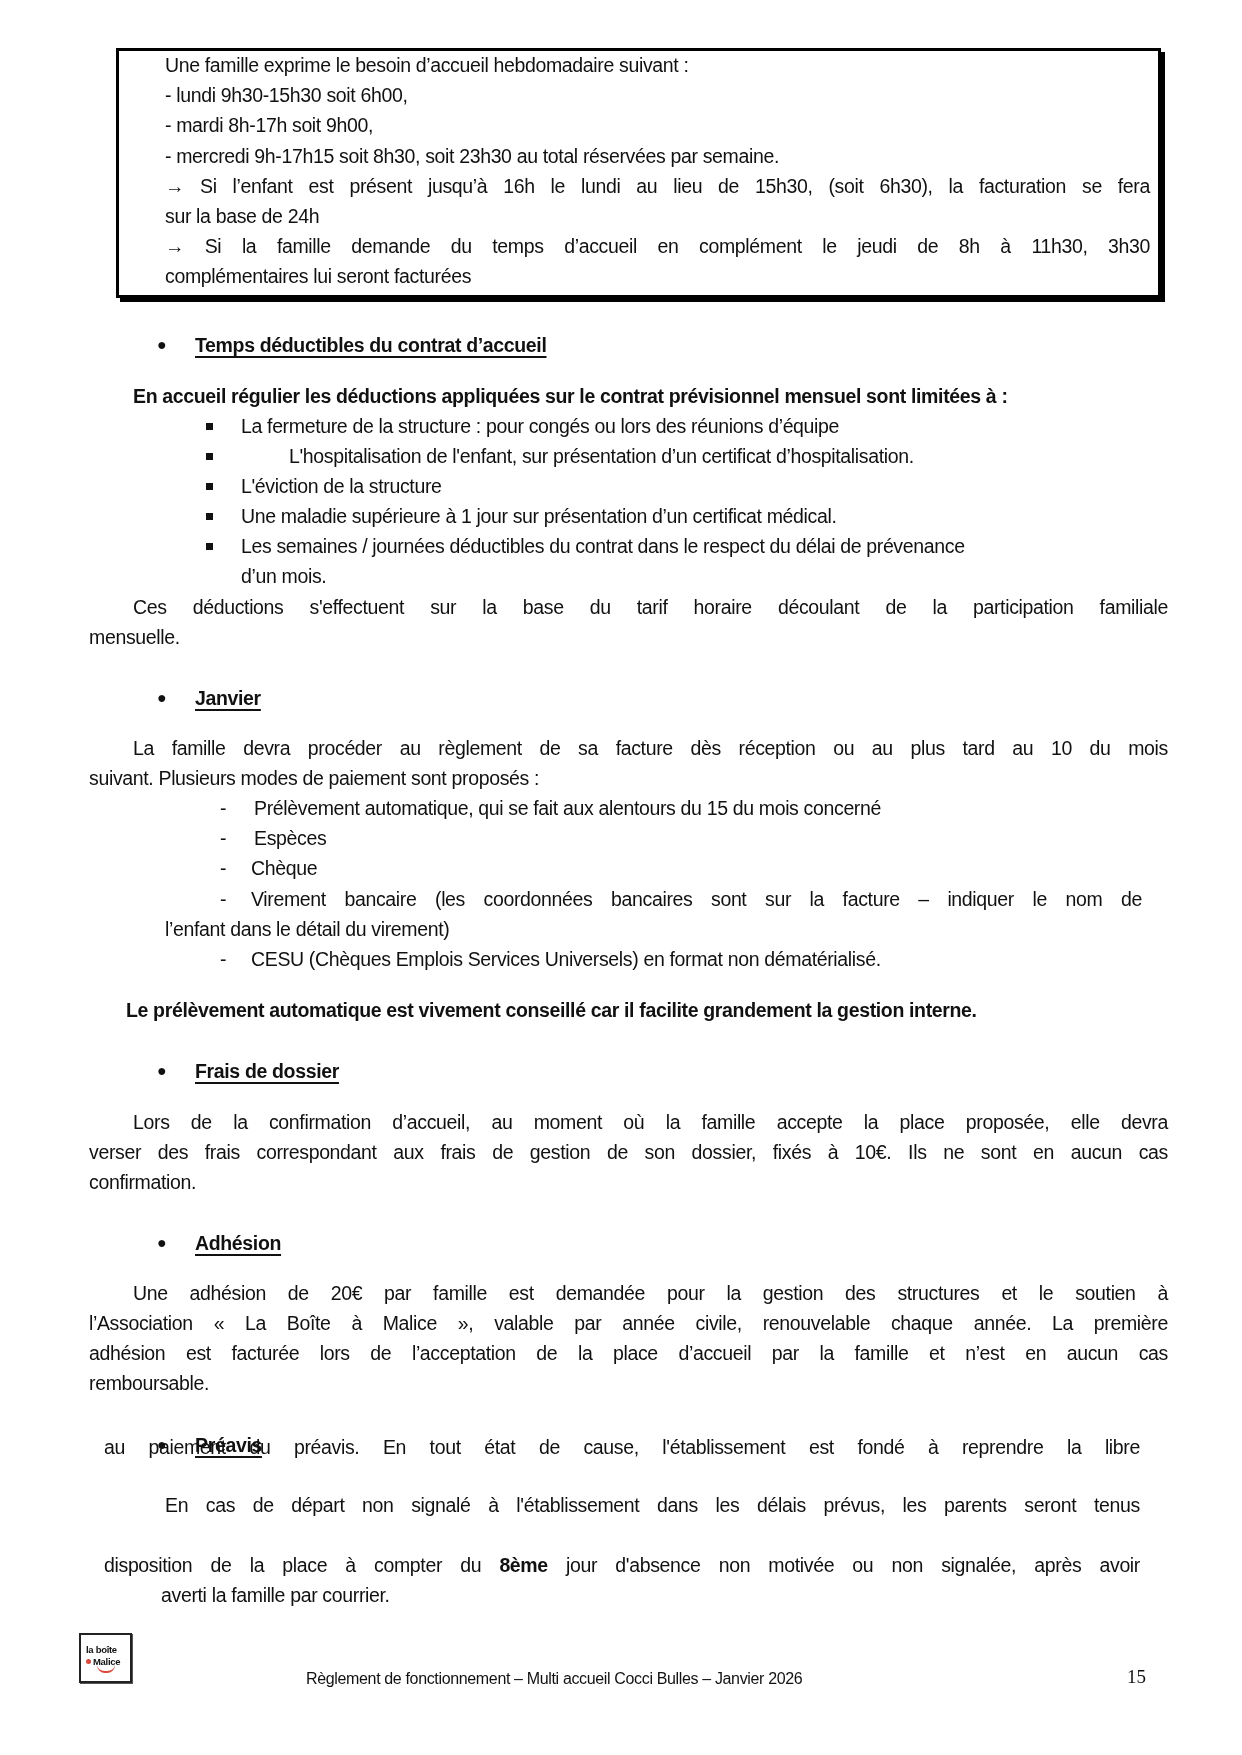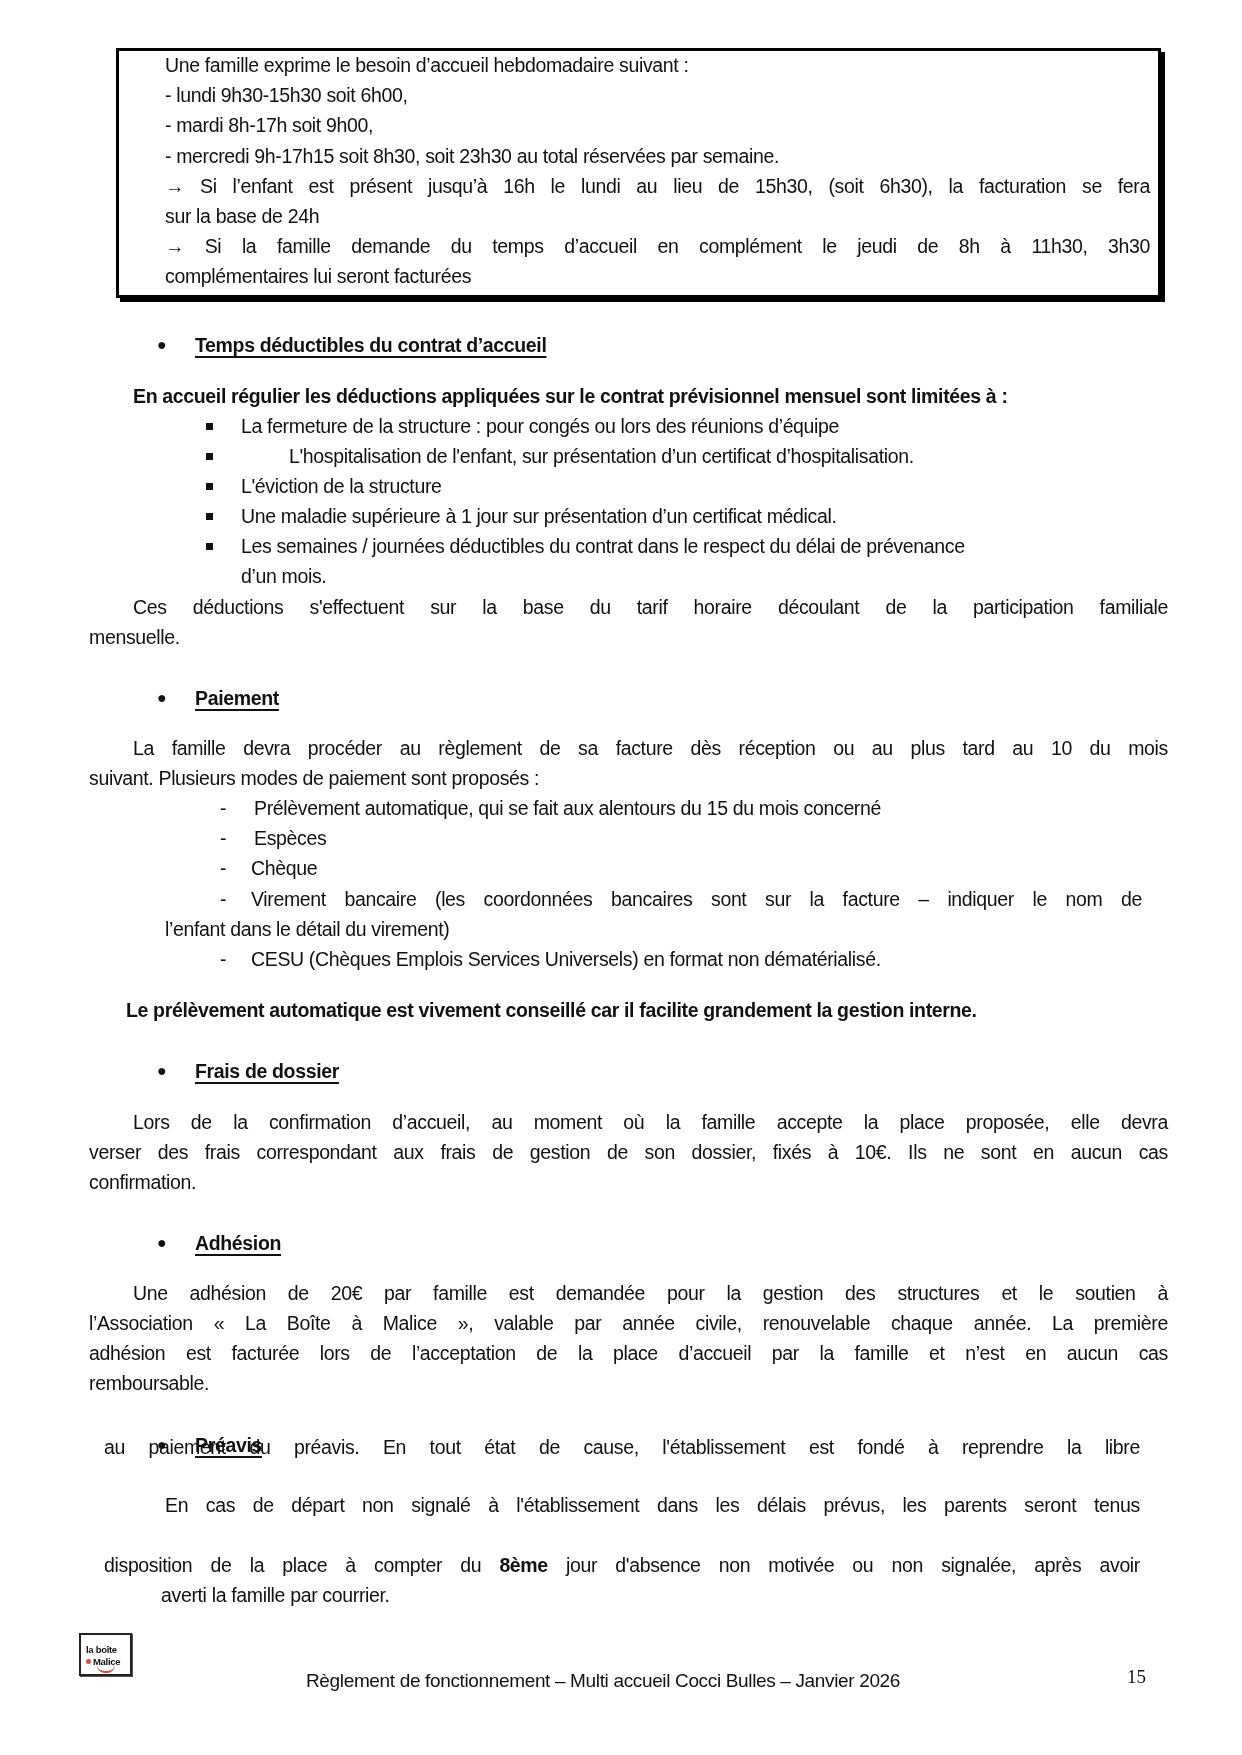--- a/index.html
+++ b/index.html
@@ -81,7 +81,7 @@
 <div class="cond">
   <div class="heading" style="left:157px; top:683px;">
     <span class="bullet">●</span>
-    <span class="htext">Paiement</span>
+    <span class="htext">Janvier</span>
   </div>
   <div class="just" style="left:133px; top:733px; width:1035px;">La famille devra procéder au règlement de sa facture dès réception ou au plus tard au 10 du mois</div>
   <div class="line" style="left:89px; top:763px;">suivant. Plusieurs modes de paiement sont proposés :</div>

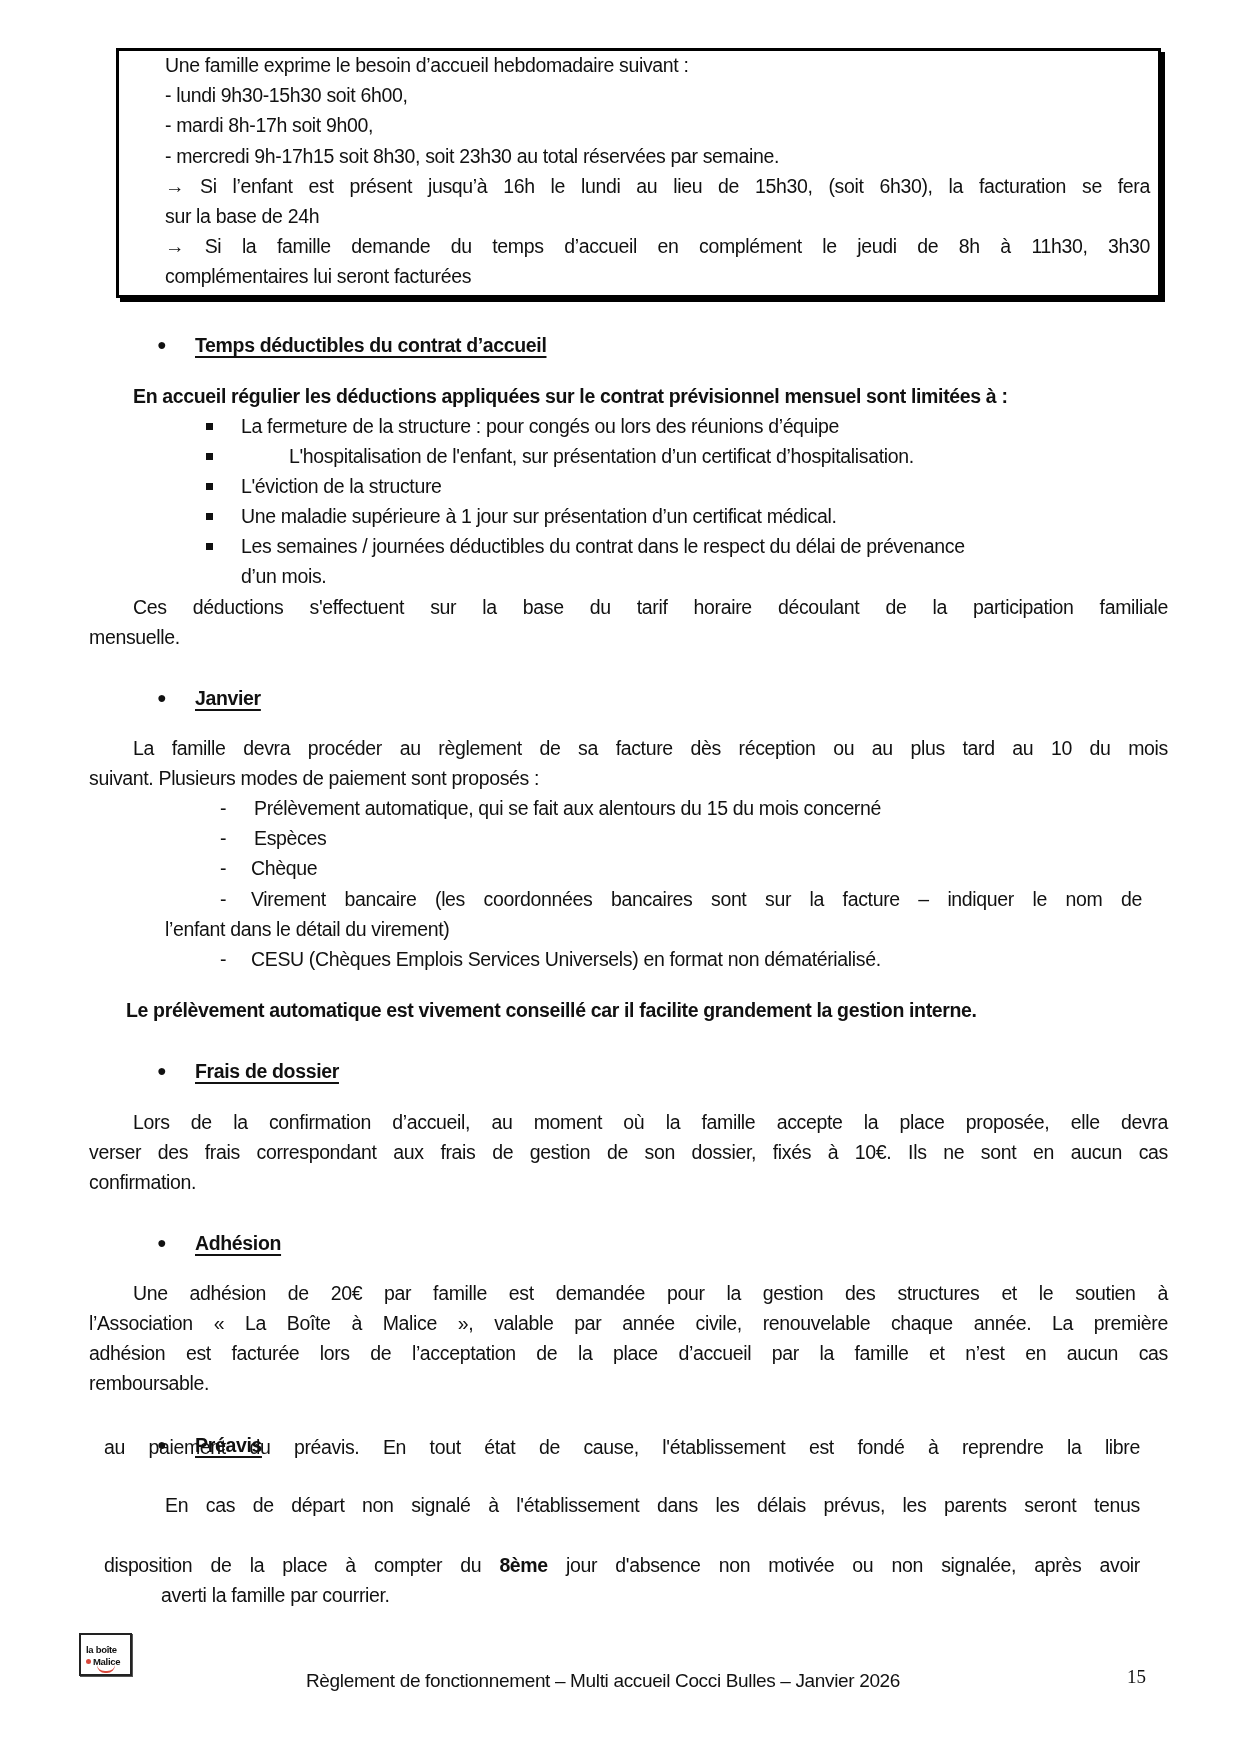--- a/index.html
+++ b/index.html
@@ -28,7 +28,7 @@
     .bold { font-weight: bold; }
 
     .footer-logo {
-      position: absolute; left: 79px; top: 1633px; width: 53px; height: 43px;
+      position: absolute; left: 79px; top: 1633px; width: 53px; height: 50px;
       border: 2px solid #222; box-sizing: border-box; background: #fff;
       box-shadow: 1px 1px 0 #555;
     }

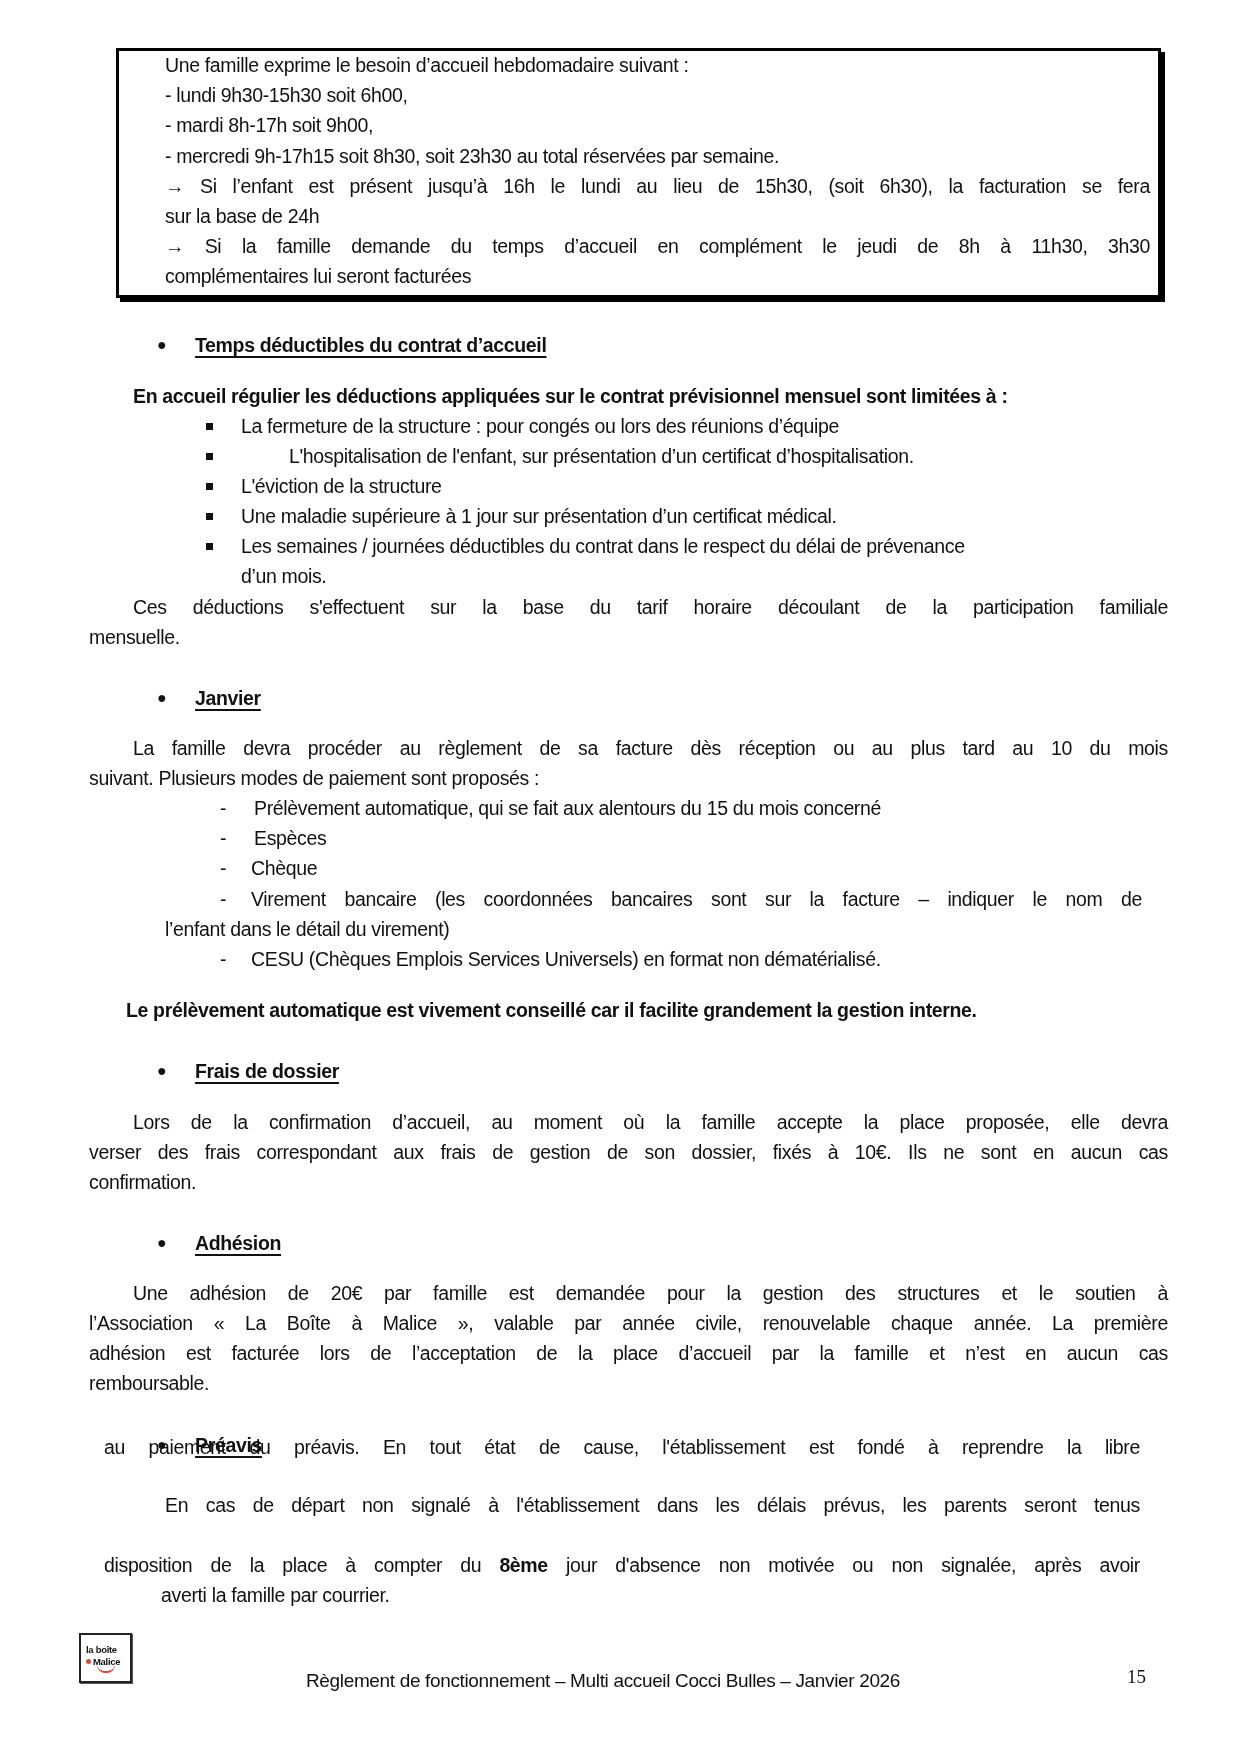--- a/index.html
+++ b/index.html
@@ -37,7 +37,7 @@
     .footer-logo .dot { position: absolute; left: 5px; top: 24px; width: 5px; height: 5px; border-radius: 50%; background: #d9483b; }
     .footer-logo .smile { position: absolute; left: 16px; top: 30px; width: 18px; height: 6px; border-bottom: 2px solid #d9483b; border-radius: 0 0 10px 10px; }
 
-    .footer-text { position: absolute; left: 306px; top: 1670px; font-size: 19px; white-space: nowrap; color: #111; }
+    .footer-text { position: absolute; left: 306px; top: 1670px; font-size: 16px; white-space: nowrap; color: #111; }
     .page-num { position: absolute; left: 1127px; top: 1666px; font-size: 19px; font-family: "Liberation Serif", serif; color: #111; }
   </style>
 </head>

